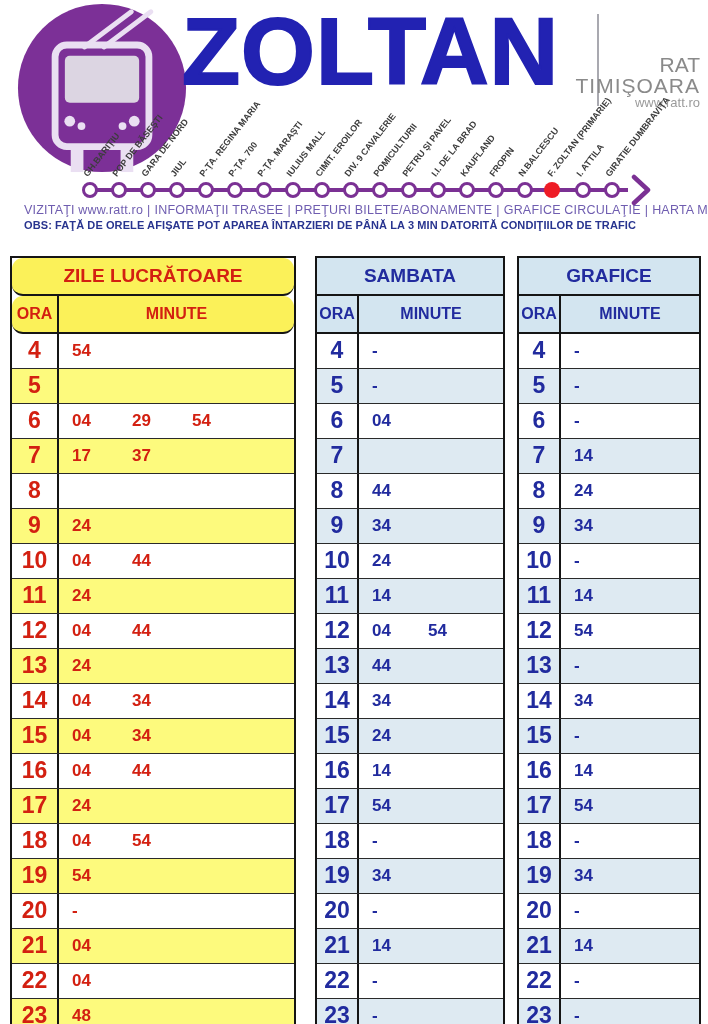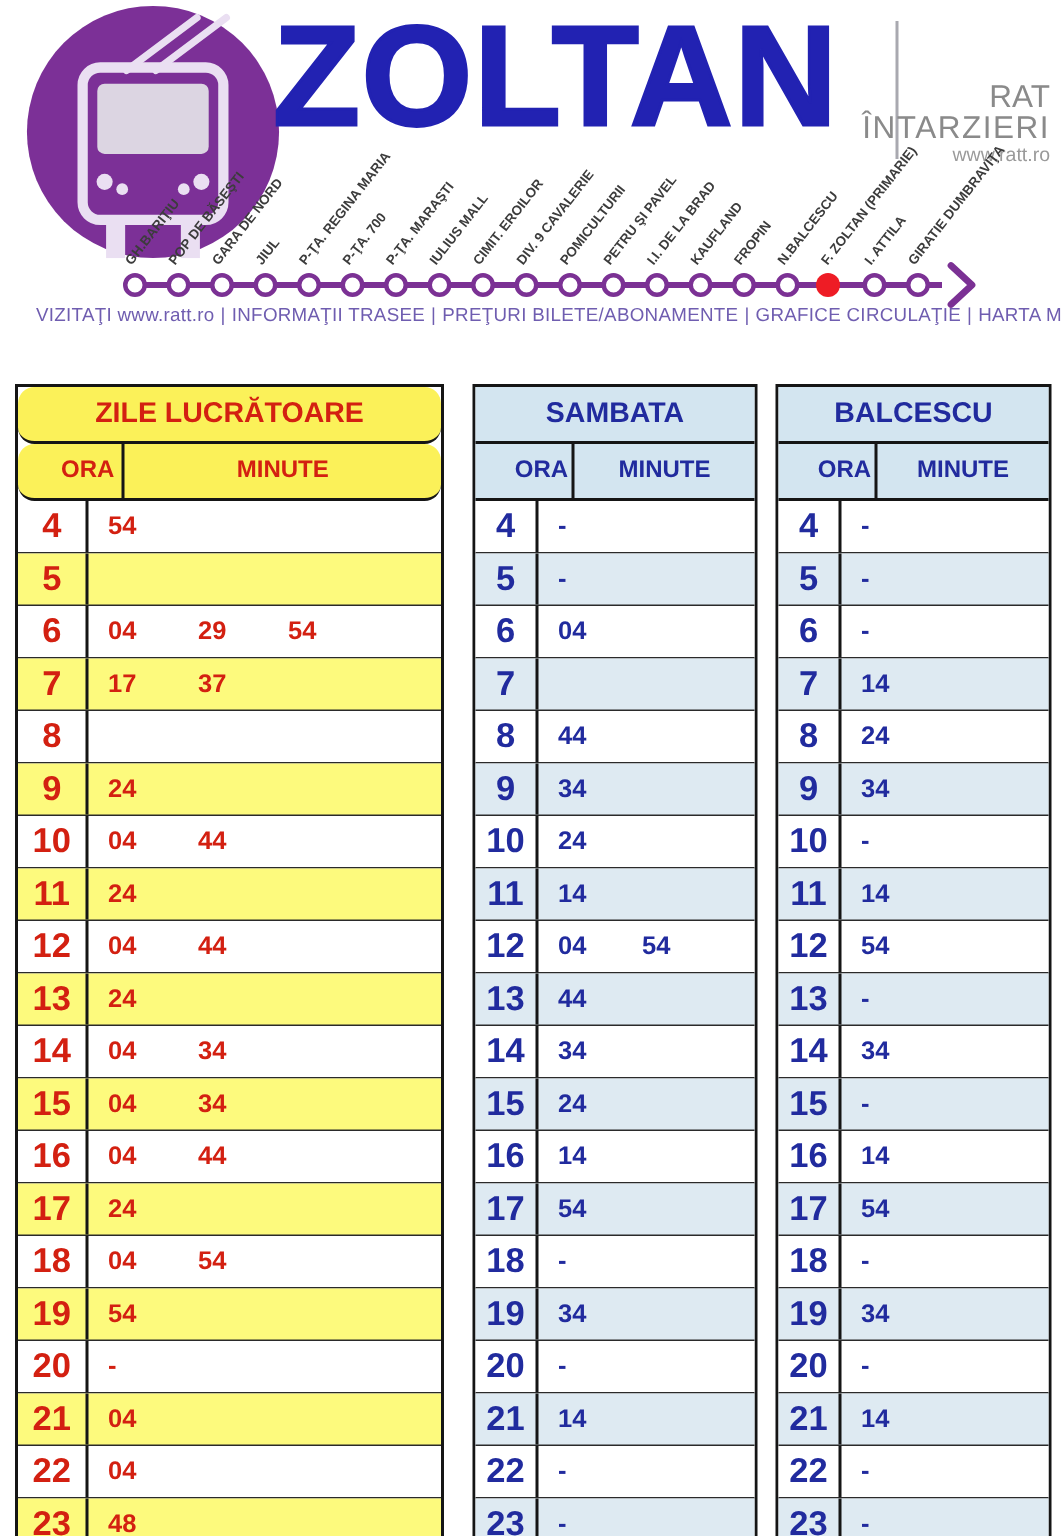--- a/index.html
+++ b/index.html
@@ -97,7 +97,7 @@
 
   <div class="org">
     <div class="l1">RAT</div>
-    <div class="l2">ÎNTARZIERI</div>
+    <div class="l2">TIMIŞOARA</div>
     <div class="l3">www.ratt.ro</div>
   </div>
 

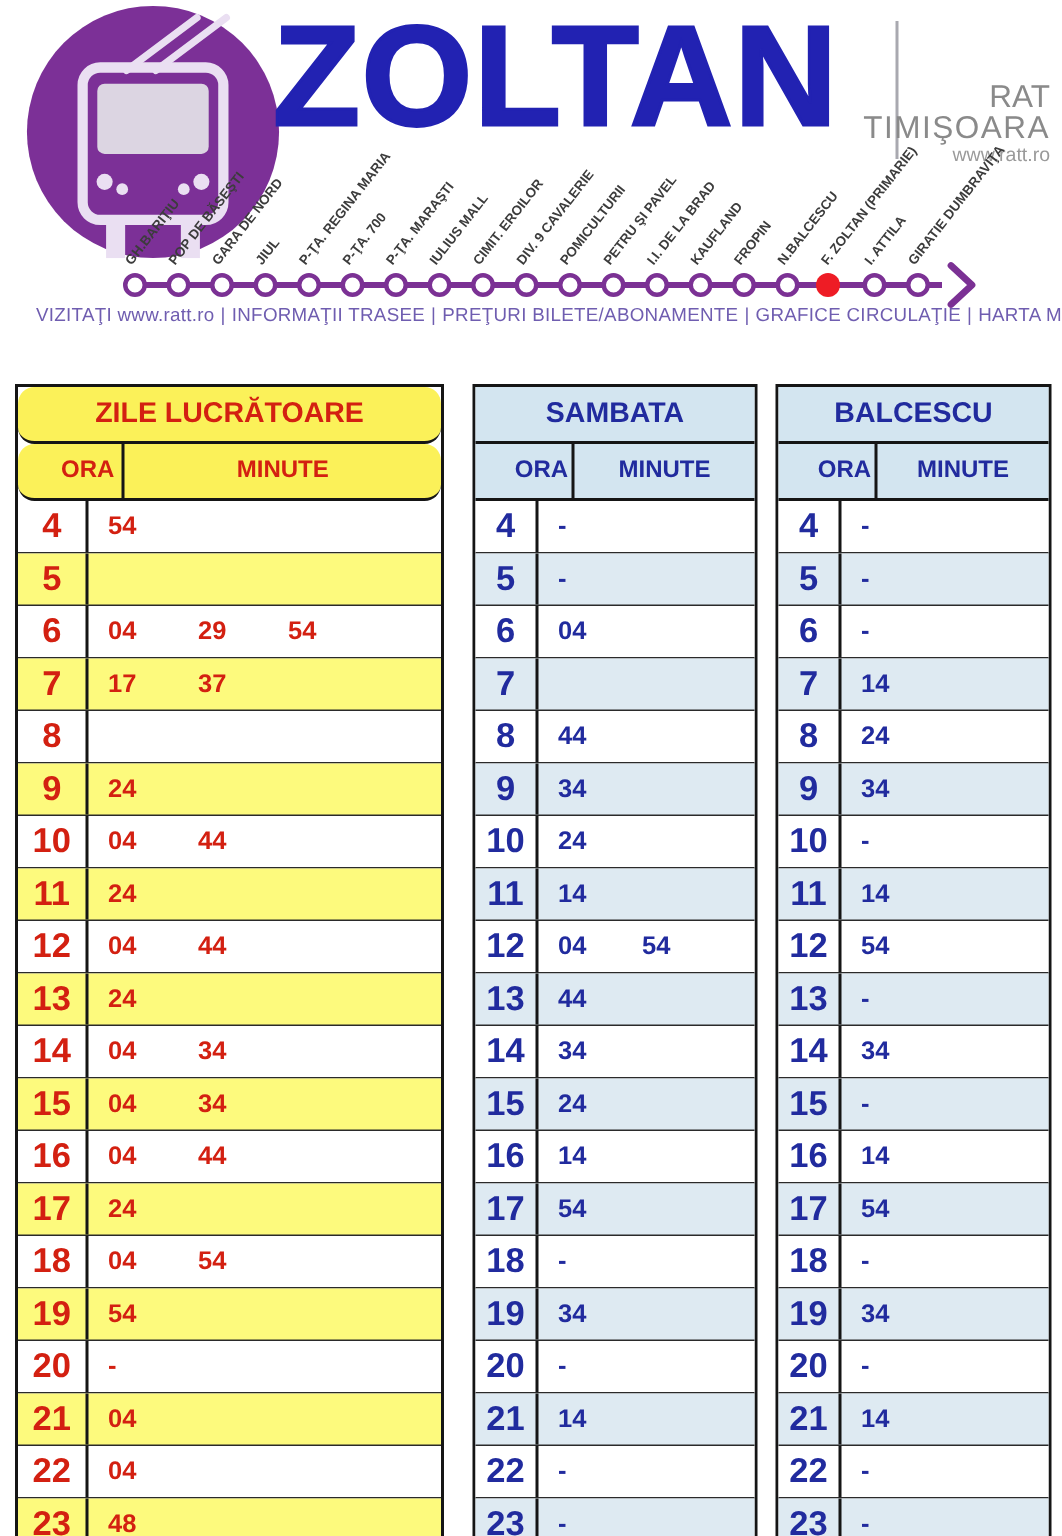--- a/index.html
+++ b/index.html
@@ -149,6 +149,7 @@
     </div>
 
   <div class="links-line"><span>VIZITAŢI www.ratt.ro</span><span class="sep">|</span><span>INFORMAŢII TRASEE</span><span class="sep">|</span><span>PREŢURI BILETE/ABONAMENTE</span><span class="sep">|</span><span>GRAFICE CIRCULAŢIE</span><span class="sep">|</span><span>HARTA MTC</span></div>
+  <div class="obs-line">OBS: FAŢĂ DE ORELE AFIŞATE POT APAREA ÎNTARZIERI DE PÂNĂ LA 3 MIN DATORITĂ CONDIŢIILOR DE TRAFIC</div>
 
   <div class="timetable theme-red" id="table-weekday">
     <div class="tt-title">ZILE LUCRĂTOARE</div>

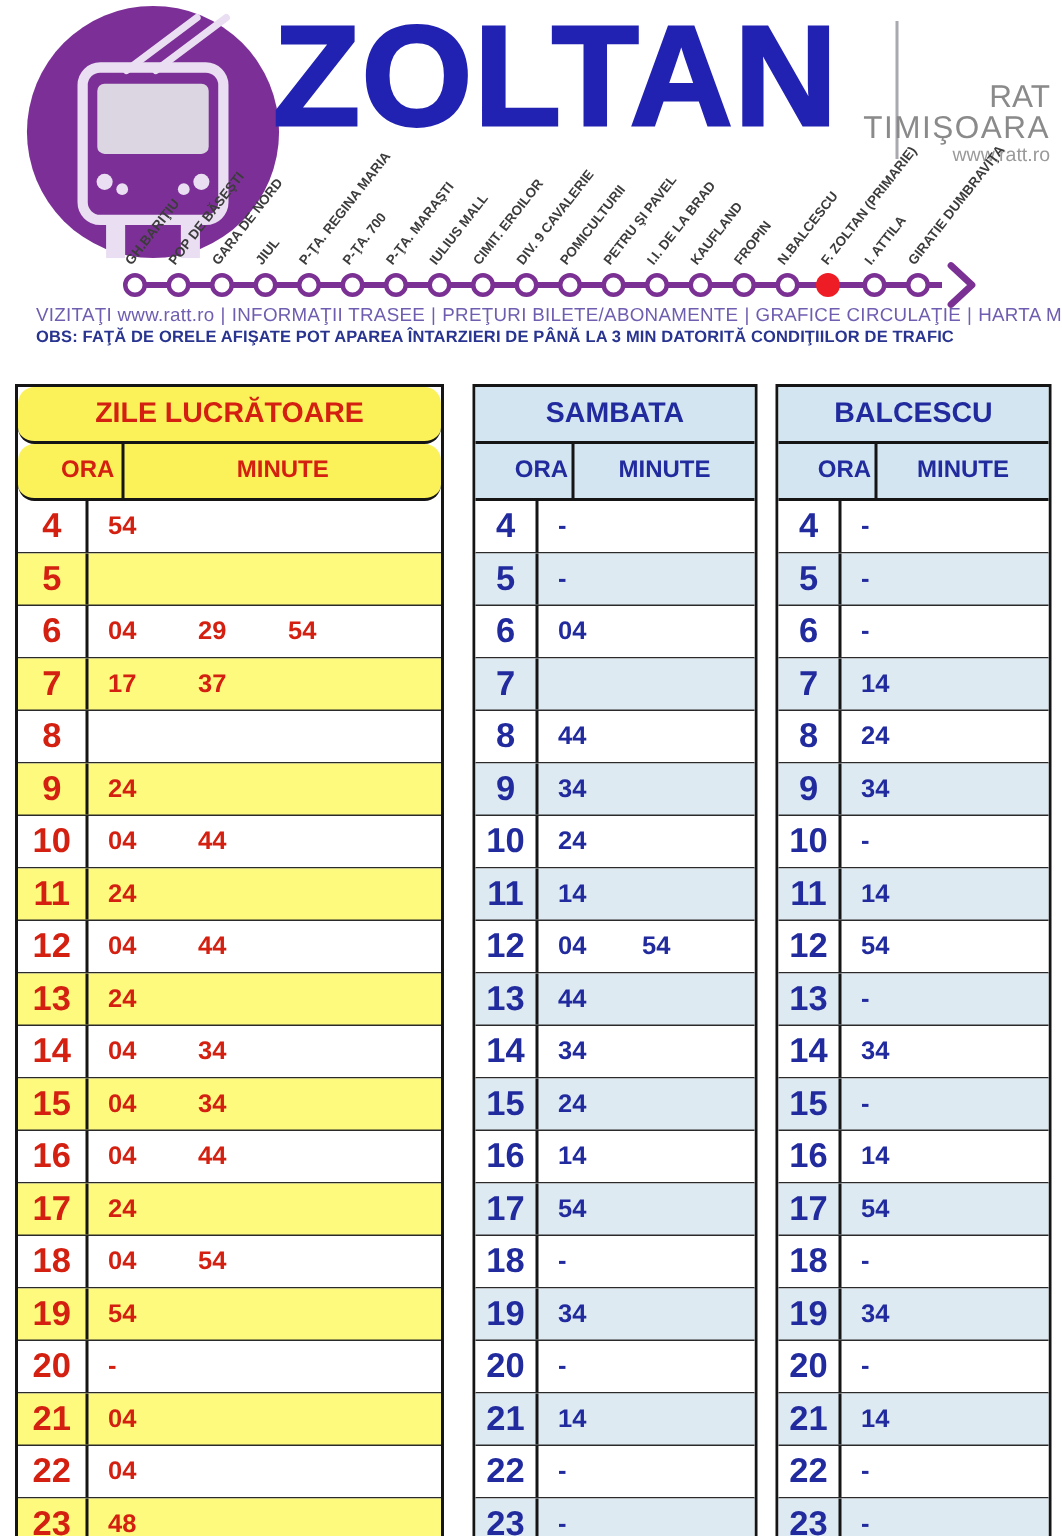--- a/index.html
+++ b/index.html
@@ -329,7 +329,7 @@
   </div>
 
   <div class="timetable theme-blue" id="table-sunday">
-    <div class="tt-title">BALCESCU</div>
+    <div class="tt-title">GRAFICE</div>
     <div class="tt-head">
       <div class="h-ora">ORA</div>
       <div class="h-min">MINUTE</div>

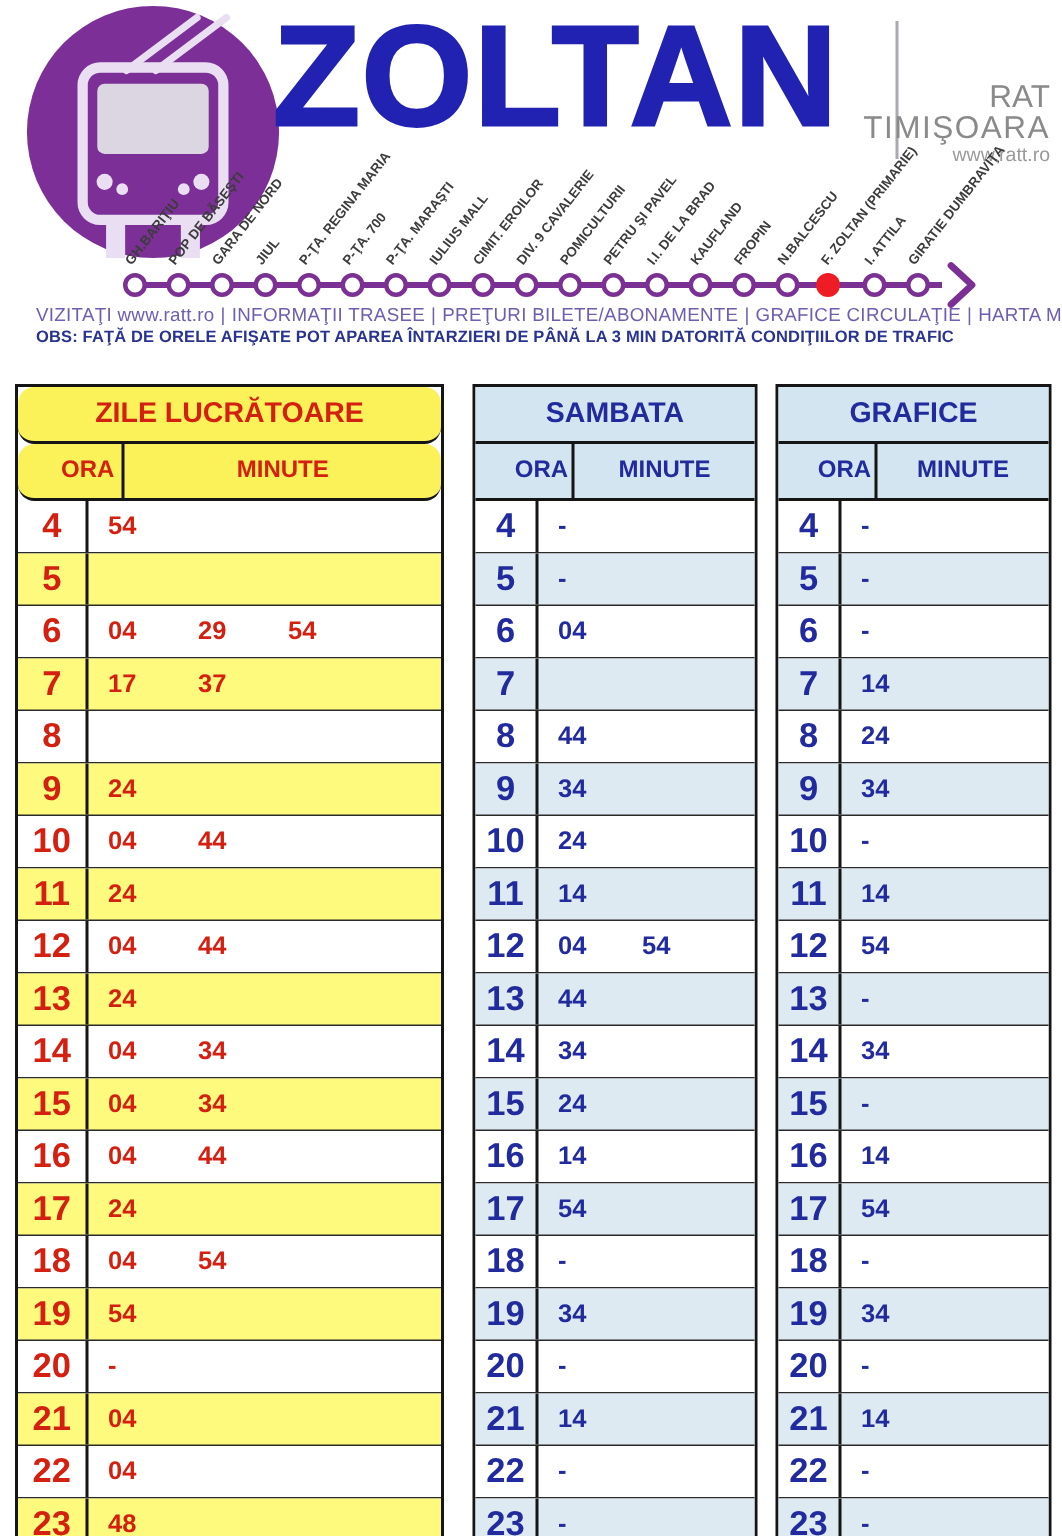--- a/index.html
+++ b/index.html
@@ -42,7 +42,7 @@
   .timetable{position:absolute;top:256px;border:2px solid #151515;background:#fff;box-sizing:border-box;}
   .tt-title{height:36px;line-height:36px;text-align:center;font-weight:bold;font-size:19px;
             border-bottom:2px solid #151515;}
-  .tt-head{display:flex;height:36px;border-bottom:2px solid #151515;padding-left:24px;}
+  .tt-head{display:flex;height:36px;border-bottom:2px solid #151515;}
   .h-ora{border-right:2px solid #151515;text-align:center;font-weight:bold;font-size:16px;
          line-height:36px;box-sizing:border-box;}
   .h-min{flex:1;text-align:center;font-weight:bold;font-size:16px;line-height:36px;}

